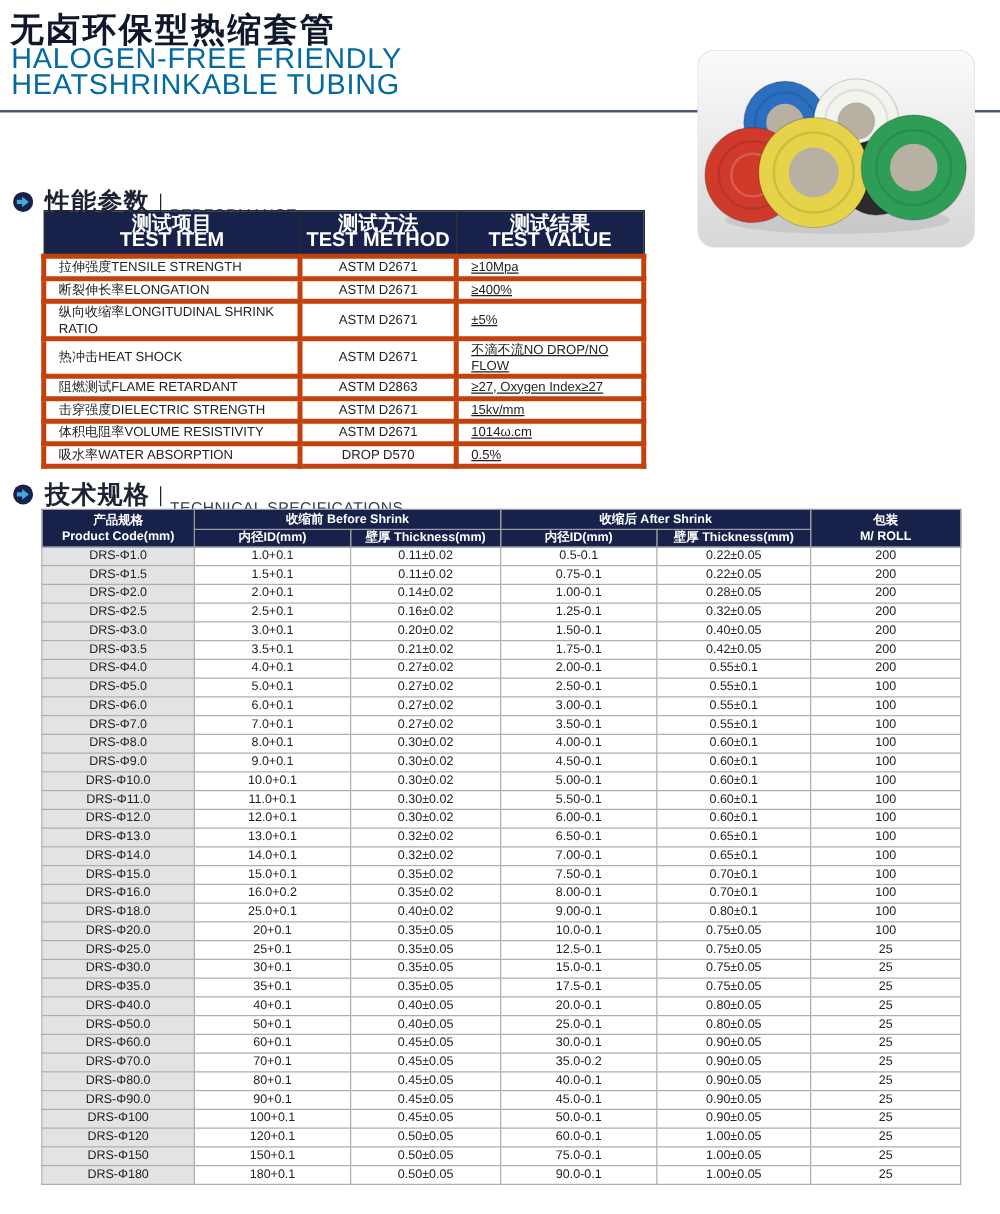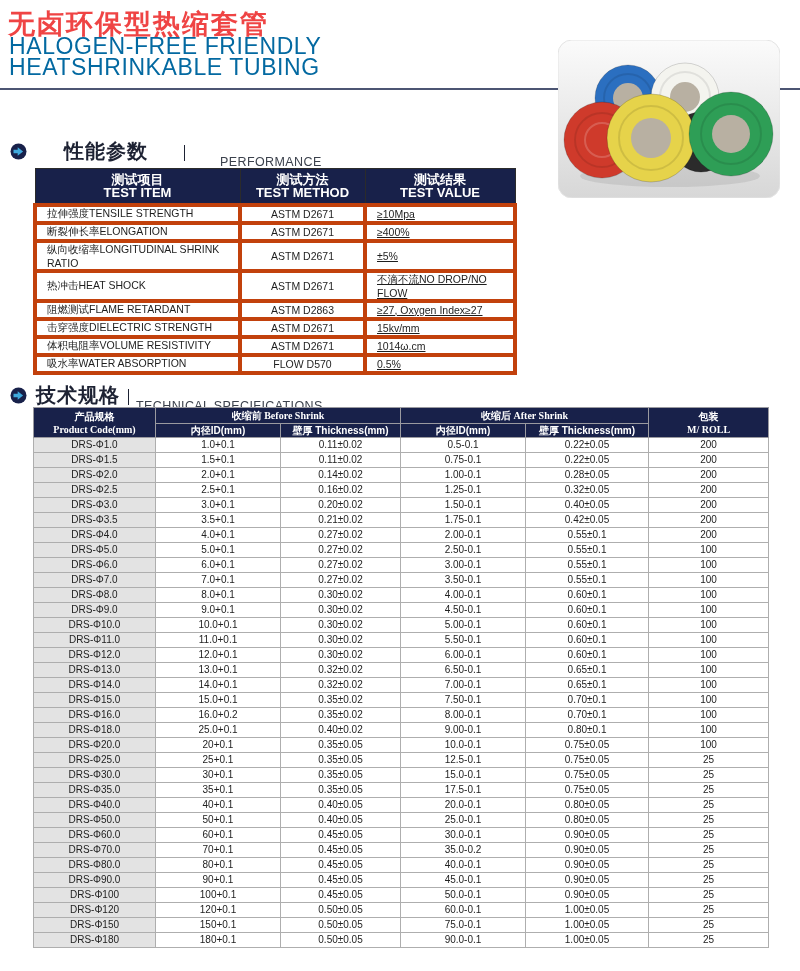--- a/index.html
+++ b/index.html
@@ -12,7 +12,7 @@
   
   .title-cn {
     position:absolute; left:8px; top:6px; margin:0;
-    font-size:27px; font-weight:bold; color:#ef4444; letter-spacing:2px;
+    font-size:27px; font-weight:bold; color:#0f172a; letter-spacing:2px;
   }
   .title-en {
     position:absolute; left:9px; top:36px;

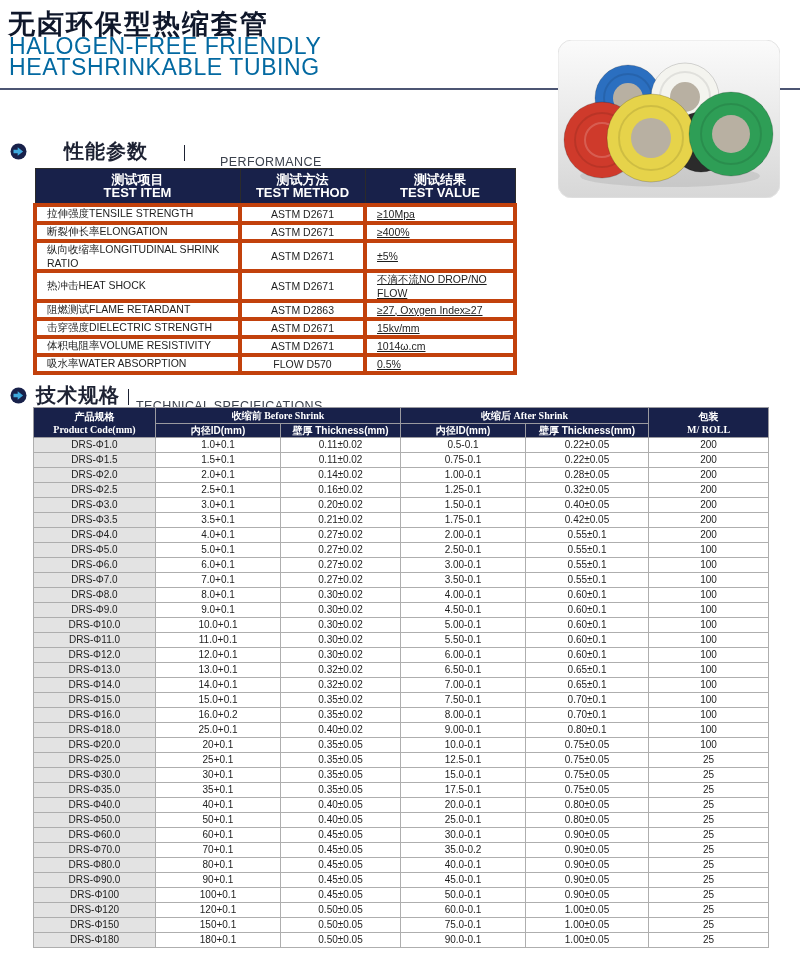--- a/index.html
+++ b/index.html
@@ -28,7 +28,7 @@
 
   
   .section-header { position:absolute; display:flex; align-items:center; }
-  .section-header.perf { left:10px; top:133px;gap:28px; }
+  .section-header.perf { left:10px; top:143px; }
   .section-header.spec { left:10px; top:377px; }
   .section-icon { width:17px; height:17px; flex:0 0 auto; }
   .section-cn { font-size:20px; font-weight:bold; color:#1d2233; letter-spacing:1px; margin:0 8px 0 9px; }

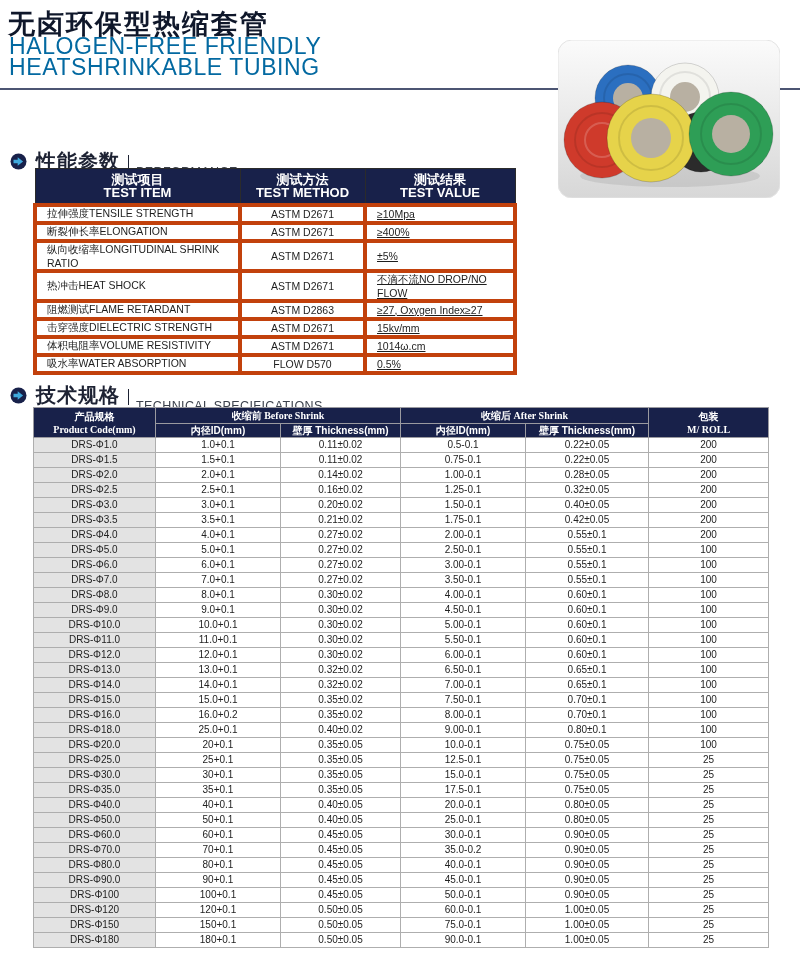--- a/index.html
+++ b/index.html
@@ -39,7 +39,7 @@
   table { border-collapse:collapse; table-layout:fixed; }
   .perf-table { position:absolute; left:33px; top:168px; width:480px; border:1px solid #2b2b2b; }
   .perf-table th {
-    background:#18214a; color:#ffffff; font-size:13px; font-weight:bold;
+    background:#18214a; color:#ffffff; font-size:16px; font-weight:bold;
     line-height:13px; height:36px; border:1px solid #2b2b2b; padding:0;
   }
   .perf-table td {

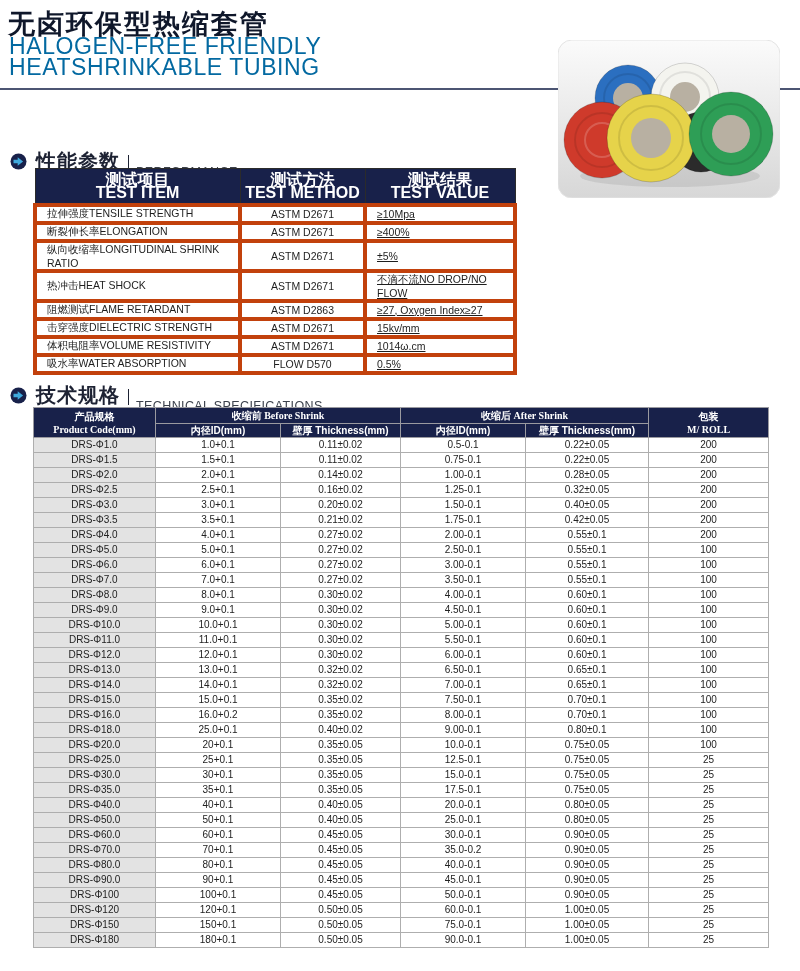--- a/index.html
+++ b/index.html
@@ -188,7 +188,7 @@
         </tr>
         <tr>
           <td>吸水率WATER ABSORPTION</td>
-          <td>FLOW D570</td>
+          <td>DROP D570</td>
           <td>0.5%</td>
         </tr>
       </tbody>

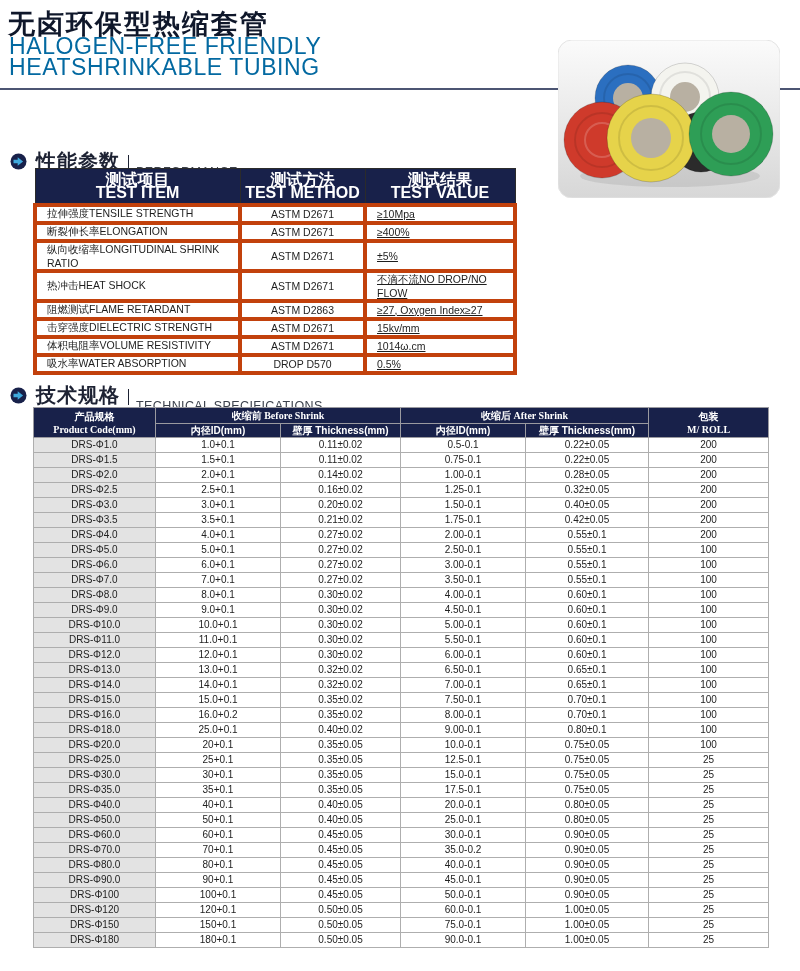--- a/index.html
+++ b/index.html
@@ -56,7 +56,7 @@
     background:#18214a; color:#ffffff; font-size:10px; font-weight:bold;
     border:1px solid #9a9aa0; padding:0; line-height:13px;
   }
-  .spec-table thead tr:nth-child(1) th { height:16px;font-family:Liberation Serif, serif; }
+  .spec-table thead tr:nth-child(1) th { height:16px; }
   .spec-table thead tr:nth-child(2) th { height:14px; }
   .spec-table td {
     border:1px solid #aeaeae; background:#fff; height:14px; line-height:14px;

